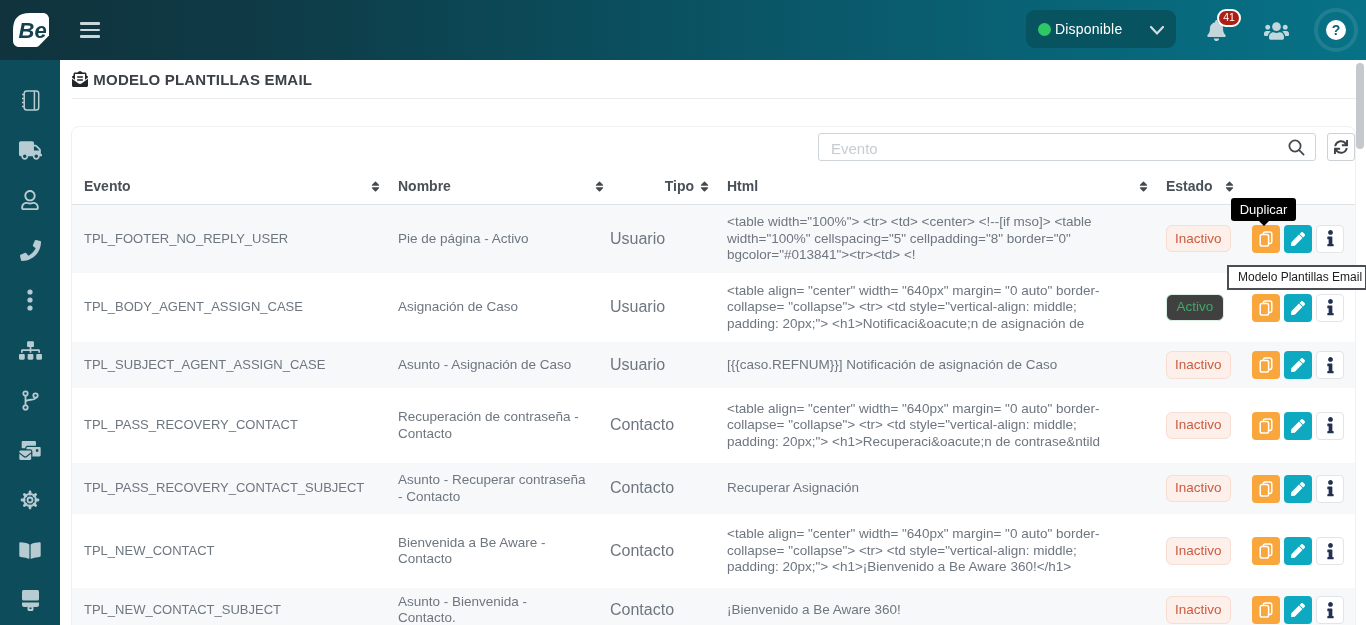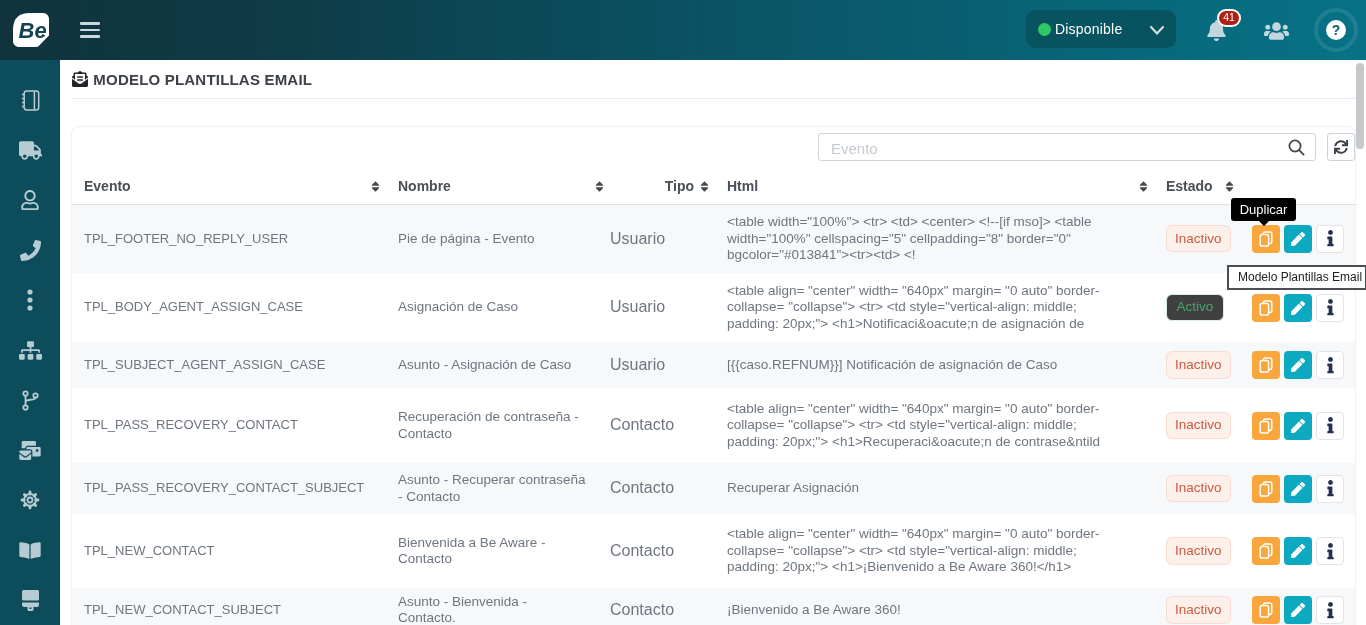--- a/index.html
+++ b/index.html
@@ -223,7 +223,7 @@
     <tbody>
       <tr class="odd" style="height:69px;">
         <td>TPL_FOOTER_NO_REPLY_USER</td>
-        <td>Pie de página - Evento</td>
+        <td>Pie de página - Activo</td>
         <td class="tipo">Usuario</td>
         <td class="html">&lt;table width="100%"&gt; &lt;tr&gt; &lt;td&gt; &lt;center&gt; &lt;!--[if mso]&gt; &lt;table<br>width="100%" cellspacing="5" cellpadding="8" border="0"<br>bgcolor="#013841"&gt;&lt;tr&gt;&lt;td&gt; &lt;!</td>
         <td><span class="badge b-ina">Inactivo</span></td>

